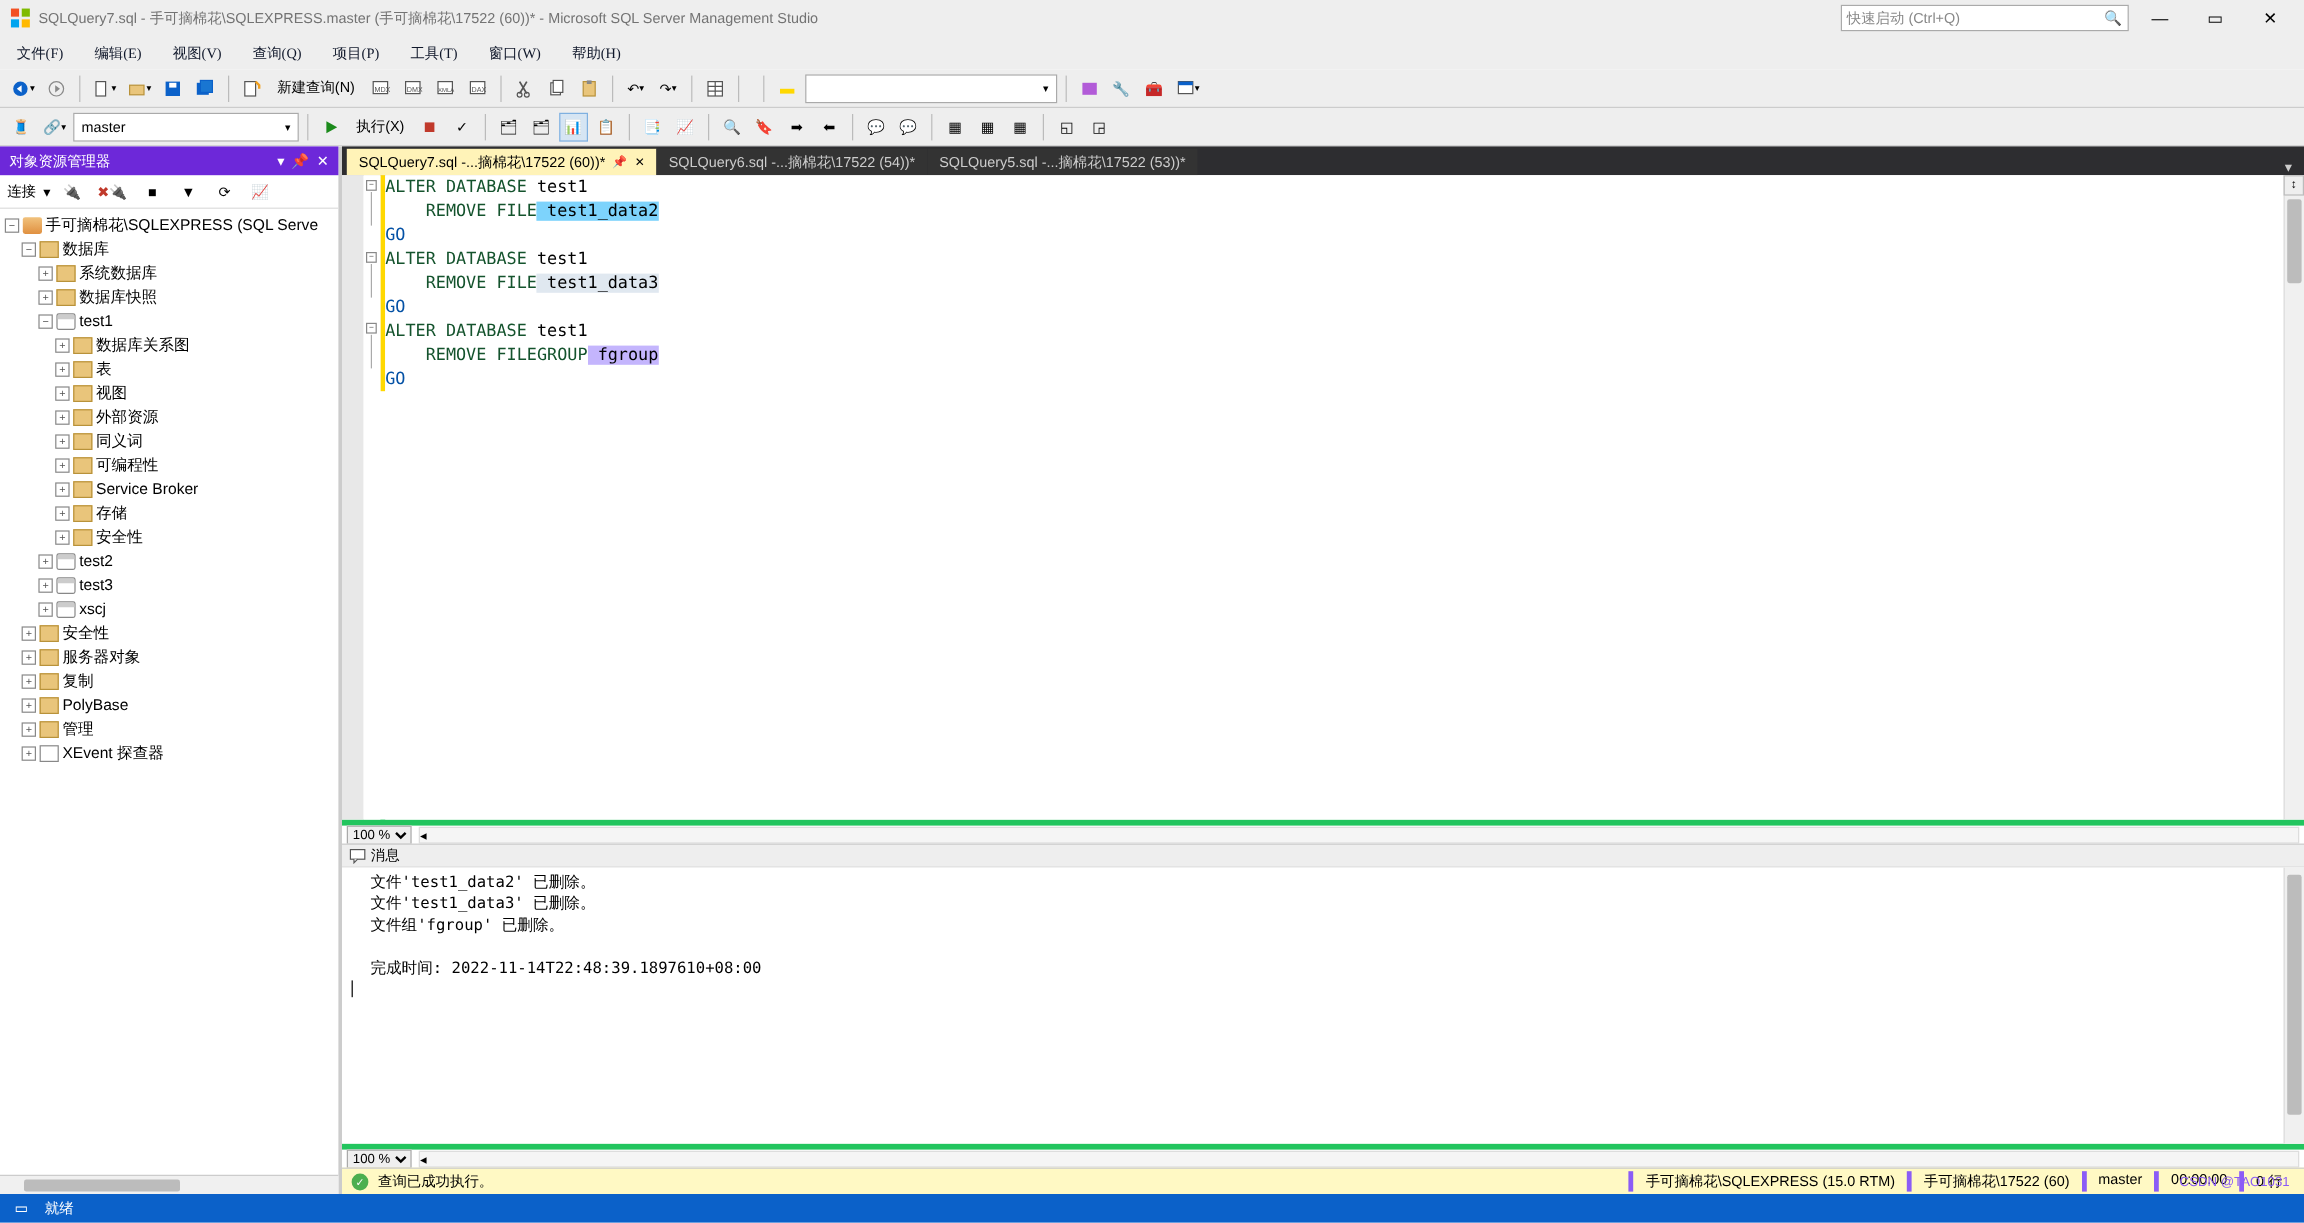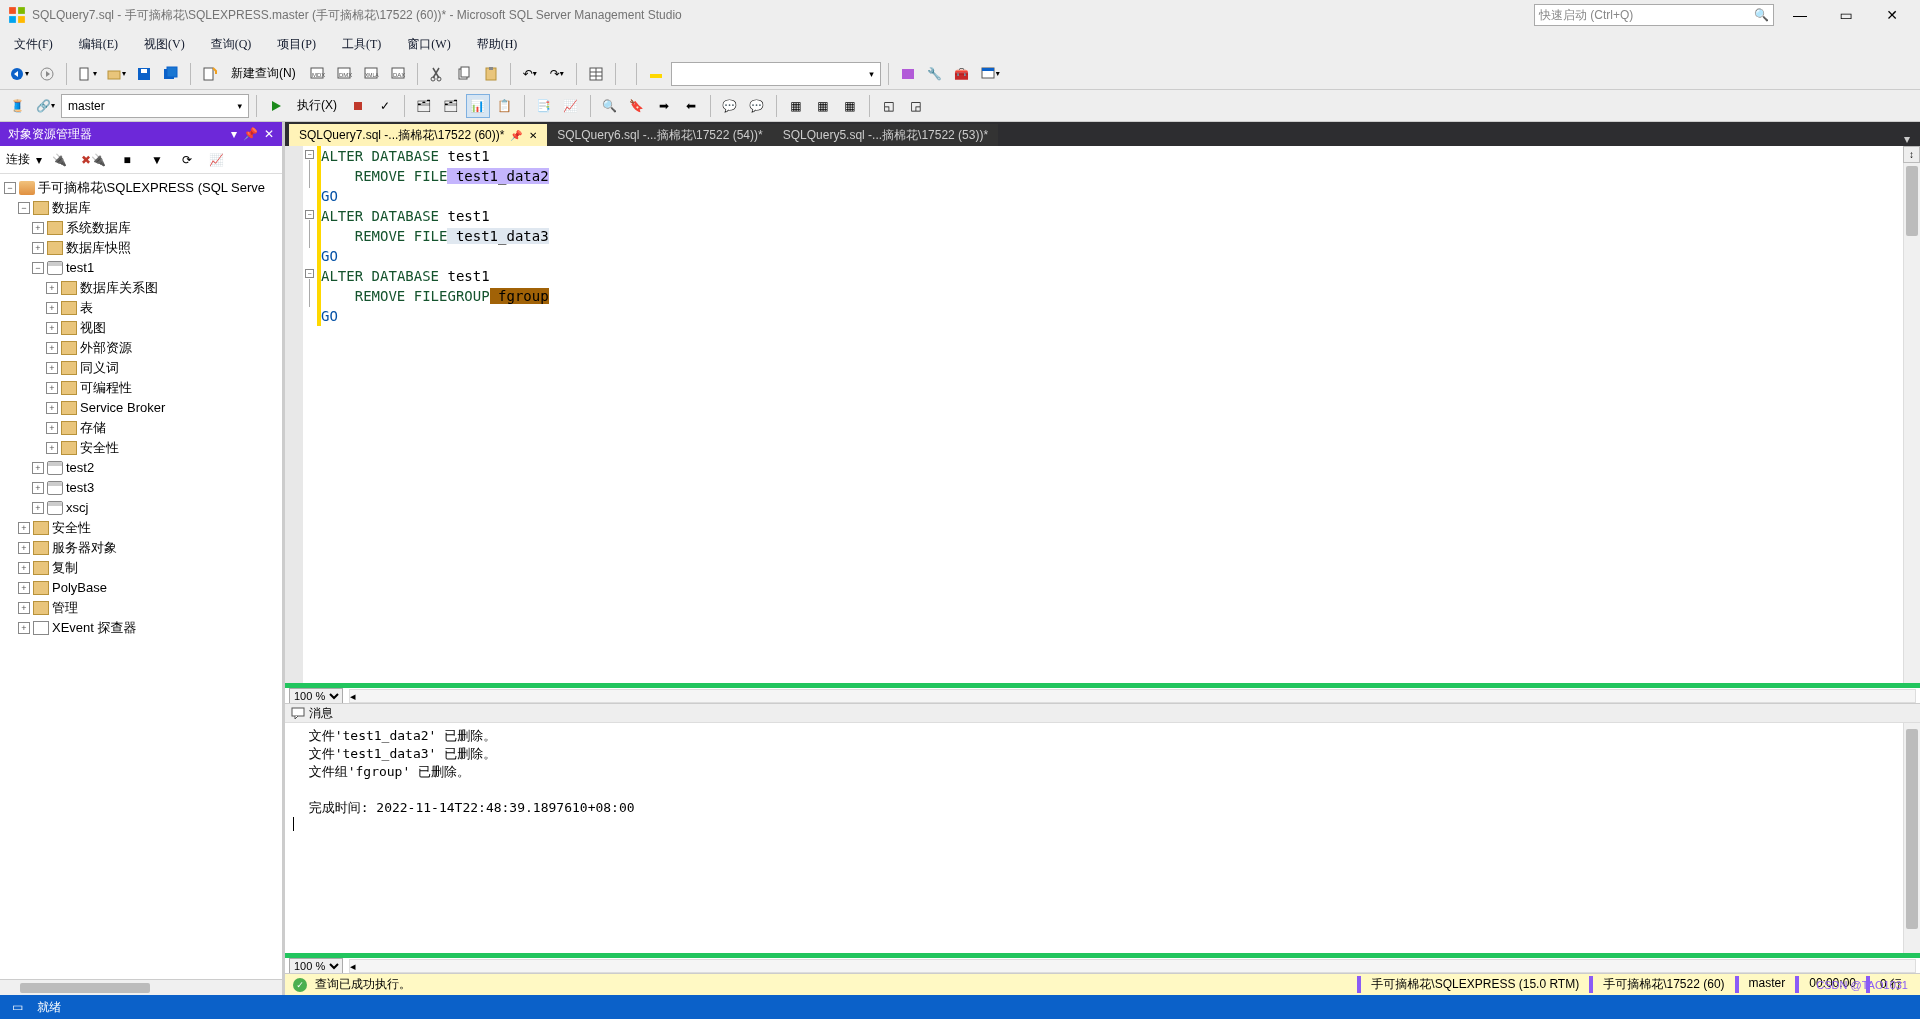--- a/index.html
+++ b/index.html
@@ -475,7 +475,7 @@
         </div>
         <div class="changecol" style="height:180px"></div>
         <div class="code"><span class="kw">ALTER</span> <span class="kw">DATABASE</span><span> test1</span>
-    <span class="kw">REMOVE</span> <span class="kw">FILE</span><span style="background:#c4b5fd"> test1_data2</span>
+    <span class="kw">REMOVE</span> <span class="kw">FILE</span><span style="background:#7dd3fc"> test1_data2</span>
 <span class="go">GO</span>
 <span class="kw">ALTER</span> <span class="kw">DATABASE</span><span> test1</span>
     <span class="kw">REMOVE</span> <span class="kw">FILE</span><span style="background:#e0e8f0"> test1_data3</span>

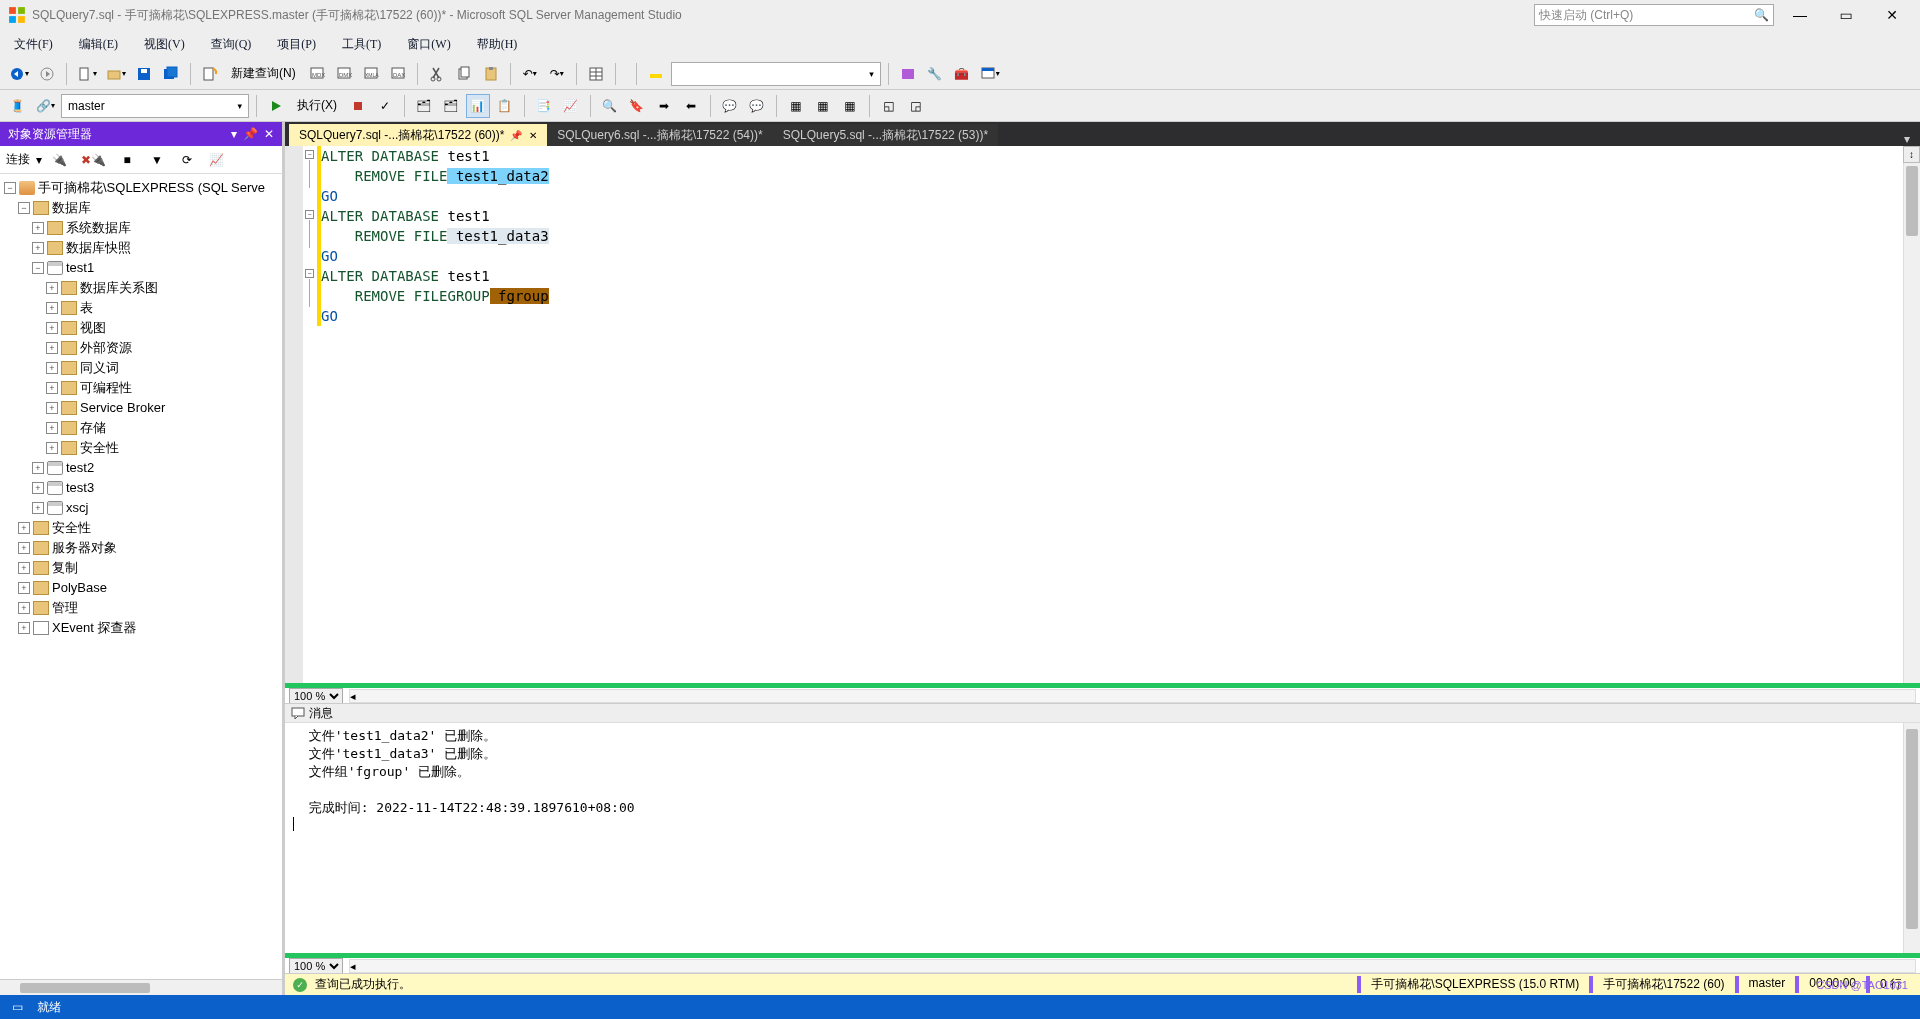--- a/index.html
+++ b/index.html
@@ -481,7 +481,7 @@
     <span class="kw">REMOVE</span> <span class="kw">FILE</span><span style="background:#e0e8f0"> test1_data3</span>
 <span class="go">GO</span>
 <span class="kw">ALTER</span> <span class="kw">DATABASE</span><span> test1</span>
-    <span class="kw">REMOVE</span> <span class="kw">FILEGROUP</span><span style="background:#a16207"> fgroup</span>
+    <span class="kw">REMOVE</span> <span class="kw">FILEGROUP</span><span style="background:#c4b5fd"> fgroup</span>
 <span class="go">GO</span></div>
         <div class="vscroll">
             <div class="thumb"></div>

